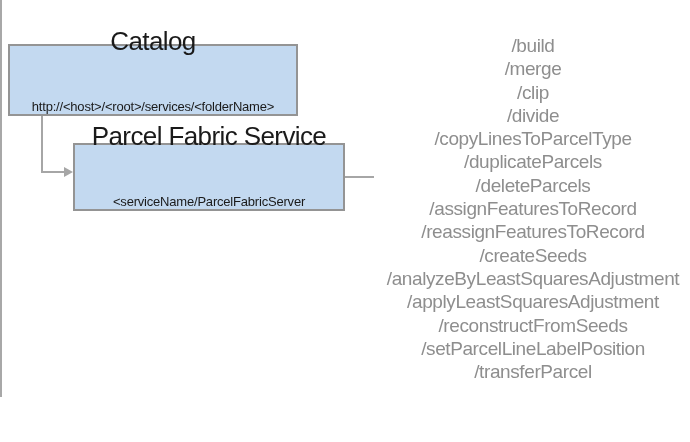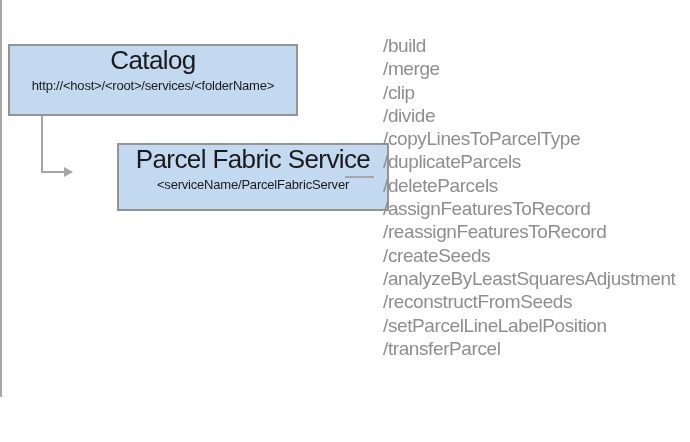--- a/index.html
+++ b/index.html
@@ -27,8 +27,9 @@
     display: flex;
     flex-direction: column;
     align-items: center;
-    justify-content: flex-start;
+    justify-content: flex-end;
     text-align: center;
+    gap: 40px;
   }
   #catalog-box { left: 8px; top: 44px; width: 290px; height: 72px; }
   #service-box { left: 73px; top: 143px; width: 272px; height: 68px; margin-left: 44px; }

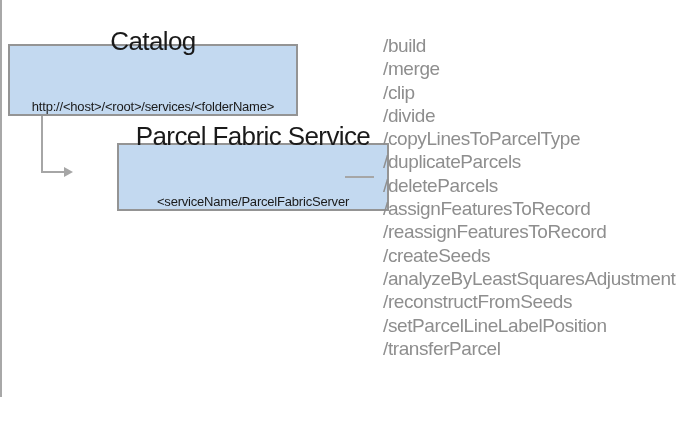--- a/index.html
+++ b/index.html
@@ -73,6 +73,7 @@
     letter-spacing: -0.4px;
     color: var(--endpoint-text);
     white-space: nowrap;
+    text-align: center;
   }
 </style>
 </head>

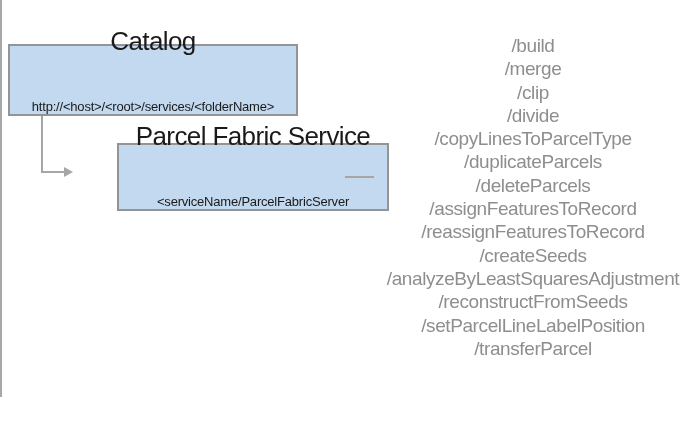--- a/index.html
+++ b/index.html
@@ -32,7 +32,7 @@
     gap: 40px;
   }
   #catalog-box { left: 8px; top: 44px; width: 290px; height: 72px; }
-  #service-box { left: 73px; top: 143px; width: 272px; height: 68px; margin-left: 44px; }
+  #service-box { left: 73px; top: 143px; width: 272px; height: 68px; }
   .node-title {
     font-size: 26px;
     letter-spacing: -0.6px;

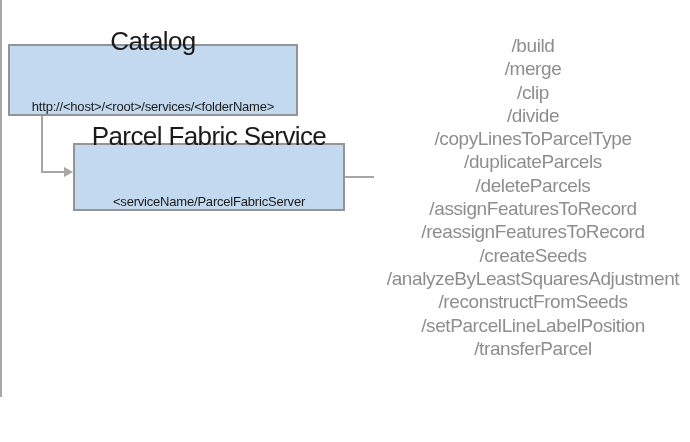--- a/index.html
+++ b/index.html
@@ -124,6 +124,7 @@
 
       <div class="endpoint-item">/analyzeByLeastSquaresAdjustment</div>
 
+      <div class="endpoint-item">/applyLeastSquaresAdjustment</div>
 
       <div class="endpoint-item">/reconstructFromSeeds</div>
 

